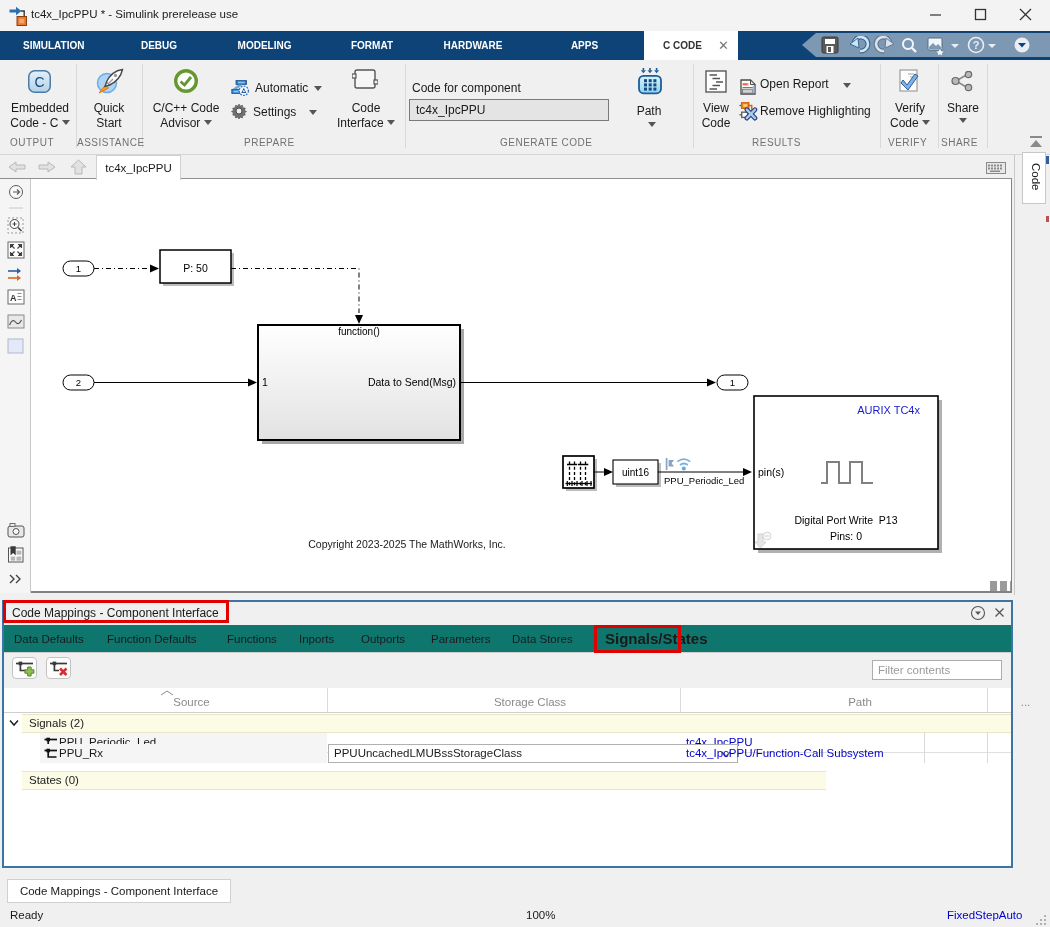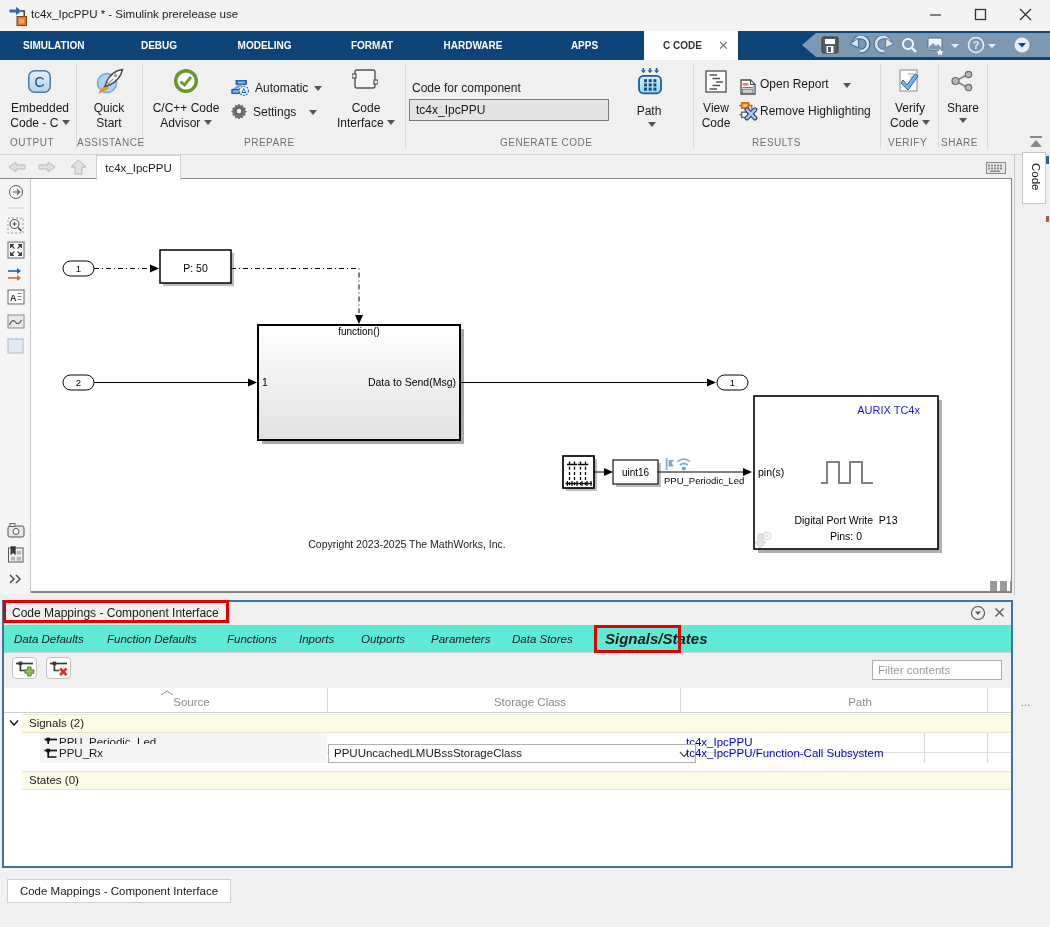--- a/index.html
+++ b/index.html
@@ -34,7 +34,7 @@
 
 #panel { position:absolute; left:2px; top:600px; width:1011px; height:268px; background:#ffffff; border:2px solid #3c74a6; }
 #paneltitle { position:absolute; left:0; top:0; width:100%; height:23px; background:#f0f0f0; }
-#ptabs { position:absolute; left:0; top:23px; width:100%; height:28px; background:#5eead4; border-bottom:1px solid #d0d0d0;font-style:italic; }
+#ptabs { position:absolute; left:0; top:23px; width:100%; height:28px; background:#0f766e; border-bottom:1px solid #d0d0d0; }
 .ptab { position:absolute; top:0; height:28px; line-height:28px; font-size:11.5px; color:#1a1a1a; text-align:left; }
 #ptoolbar { position:absolute; left:0; top:51px; width:100%; height:35px; background:#f0f0f0; }
 .tbtn { position:absolute; top:4px; width:25px; height:22px; background:#fdfdfd; border:1px solid #c3c3c3; border-radius:4px; }

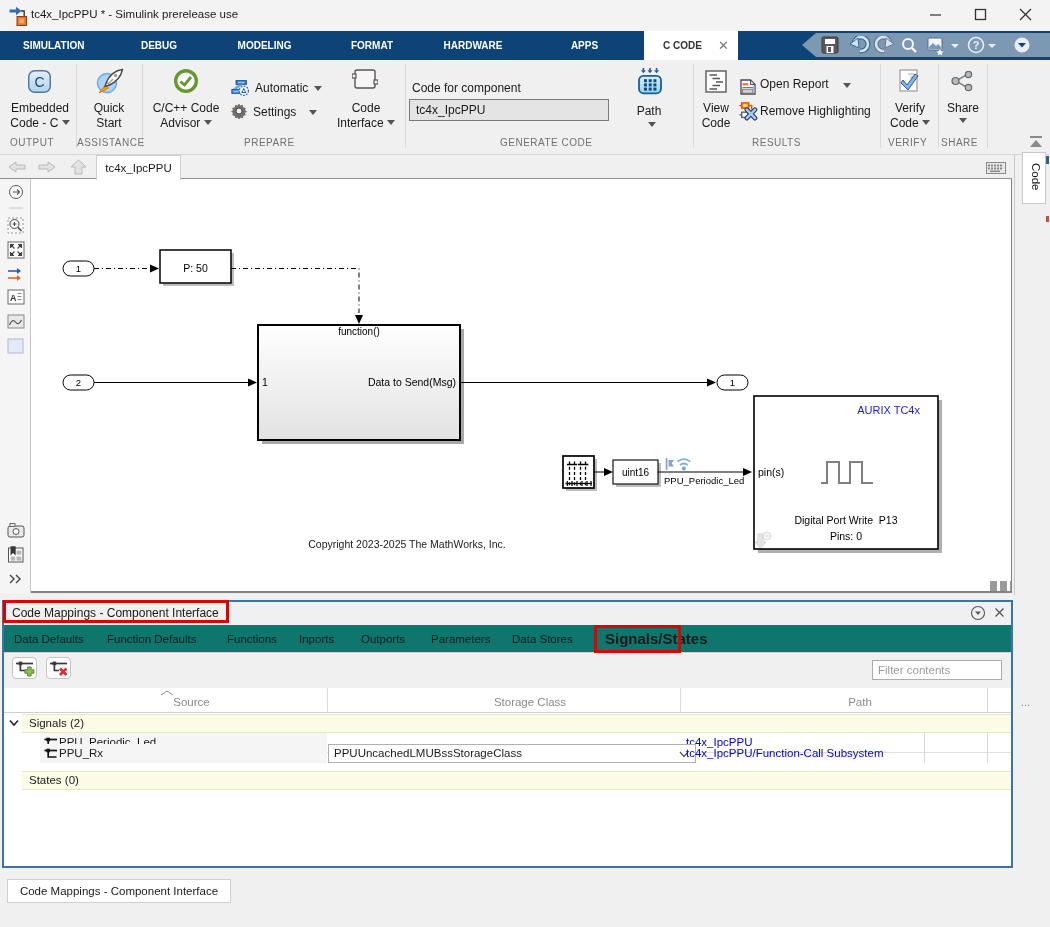--- a/index.html
+++ b/index.html
@@ -529,7 +529,7 @@
             <path d="M5.2 4 V9 H13.5" stroke="#111" stroke-width="1.7" fill="none"></path>
           </svg>
       <span class="abs" style="left:55px;top:3px">PPU_Rx</span>
-      <div class="abs" style="left:324px;top:0;width:368px;height:19px;background:#fff;border:1px solid #b0b0b0;font-size:11.5px;line-height:17px;padding-left:5px">PPUUncachedLMUBssStorageClass
+      <div class="abs" style="left:324px;top:0;width:410px;height:19px;background:#fff;border:1px solid #b0b0b0;font-size:11.5px;line-height:17px;padding-left:5px">PPUUncachedLMUBssStorageClass
         <svg class="abs" style="right:6px;top:6px" width="10" height="7" viewBox="0 0 10 7">
               <path d="M1 1 L5 5.5 L9 1" fill="none" stroke="#555" stroke-width="1.2"></path>
             </svg>

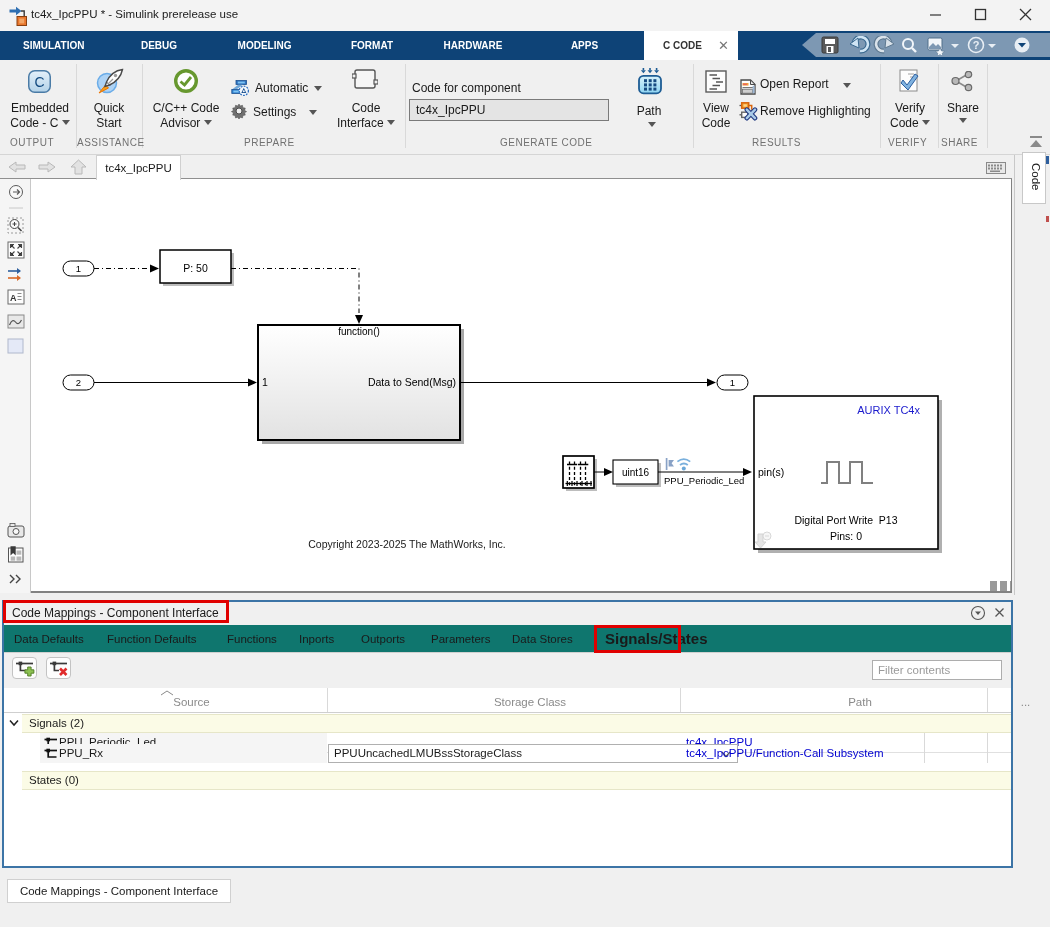--- a/index.html
+++ b/index.html
@@ -538,7 +538,7 @@
       <div class="vline" style="left:920px;height:19px"></div>
       <div class="vline" style="left:983px;height:19px"></div>
     </div>
-    <div class="row grp" style="top:83px;left:18px;width:989px">
+    <div class="row grp" style="top:83px;left:18px;width:804px">
       <span class="abs" style="left:7px;top:2px">States (0)</span>
     </div>
   </div>

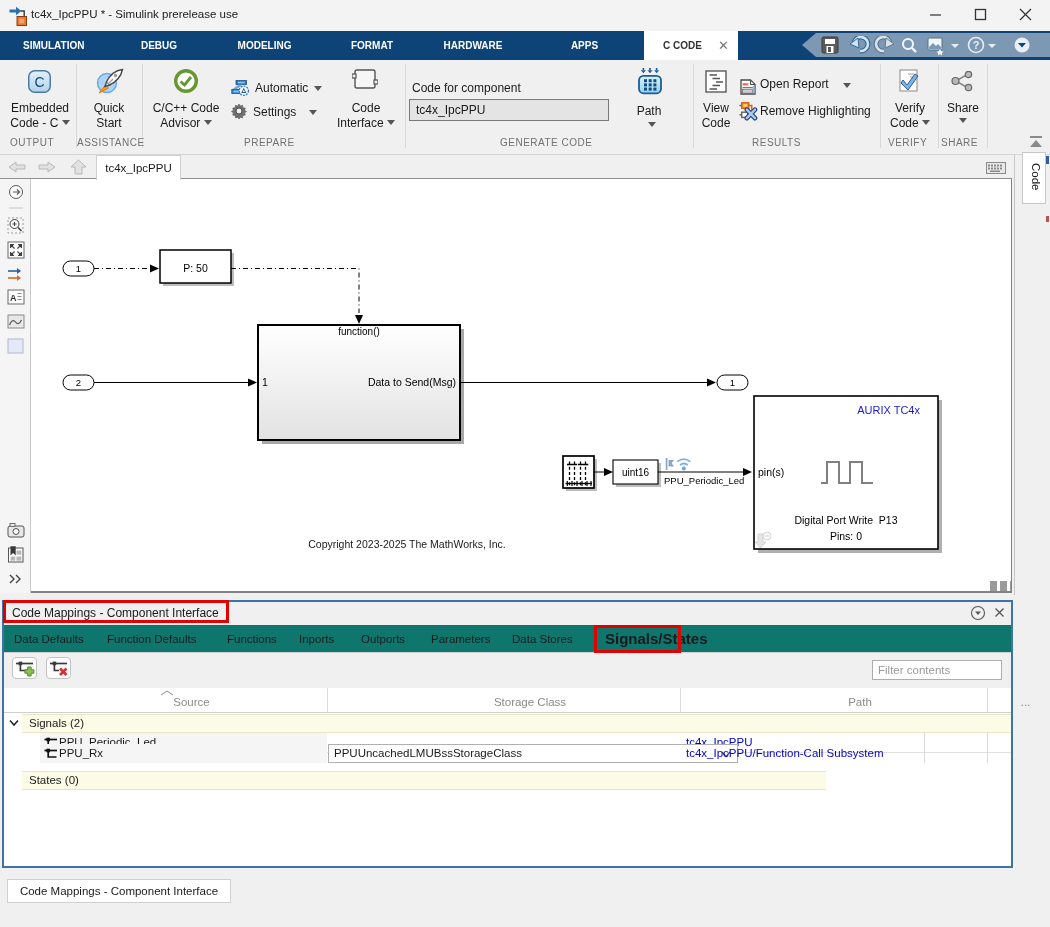--- a/index.html
+++ b/index.html
@@ -548,6 +548,21 @@
 <div class="redbox" style="left:594px;top:625px;width:87px;height:28px"></div>
 
 <div id="btab">Code Mappings - Component Interface</div>
+<div id="status">
+  <div class="abs" style="left:10px;top:6px">Ready</div>
+  <div class="abs" style="left:526px;top:6px">100%</div>
+  <div class="abs" style="left:947px;top:6px;color:#0000d0">FixedStepAuto</div>
+  <svg class="abs" style="left:1035px;top:11px" width="12" height="12" viewBox="0 0 12 12">
+    <g fill="#b0b0b0">
+          <rect x="9" y="1" width="2" height="2"></rect>
+          <rect x="9" y="5" width="2" height="2"></rect>
+          <rect x="5" y="5" width="2" height="2"></rect>
+          <rect x="9" y="9" width="2" height="2"></rect>
+          <rect x="5" y="9" width="2" height="2"></rect>
+          <rect x="1" y="9" width="2" height="2"></rect>
+        </g>
+  </svg>
+</div>
 
 </div>
 

